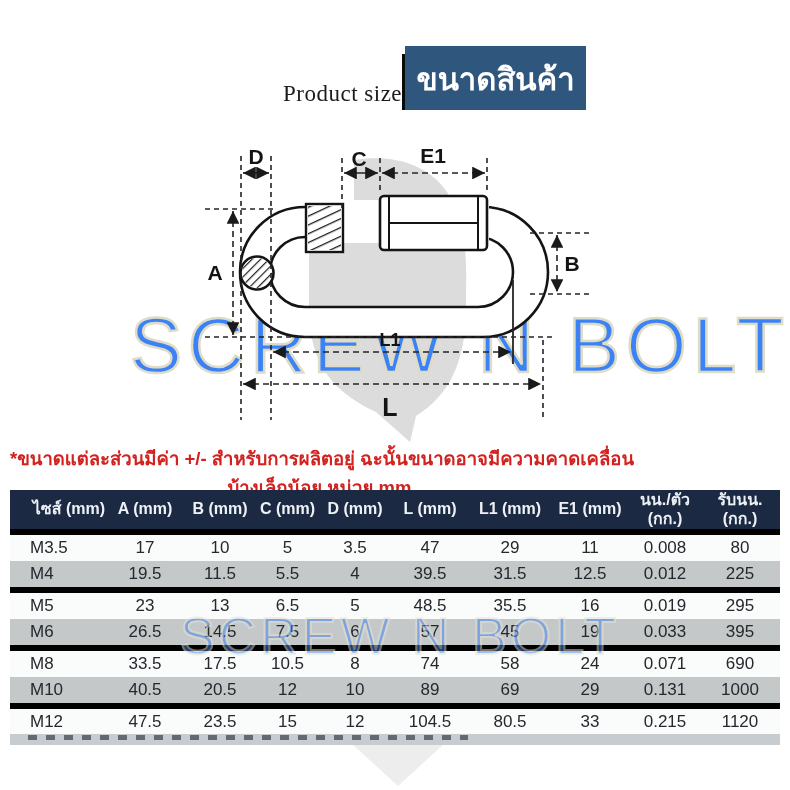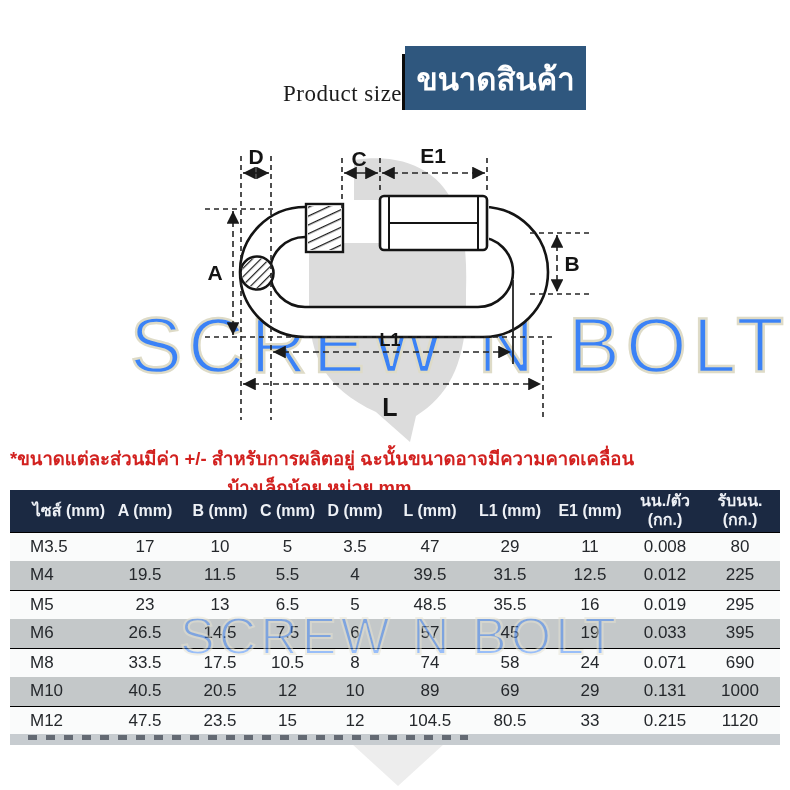--- a/index.html
+++ b/index.html
@@ -45,7 +45,7 @@
     height:29px; font-size:17px; color:#25282c; text-align:center; vertical-align:middle;
   }
   table.spec td.col-size { text-align:left; padding-left:20px; }
-  table.spec tr.row-even td { background:#fafbfb; border-top:1px solid #000000; }
+  table.spec tr.row-even td { background:#fafbfb; border-top:6px solid #000000; }
   table.spec tr.row-odd td { background:#c4c8c9; }
   .truncated-bar { position:absolute; top:734px; left:10px; width:770px; height:11px; background:#c7ccd0; z-index:2; }
   .truncated-bar .marks { position:absolute; left:18px; top:1px; width:440px; height:5px;

